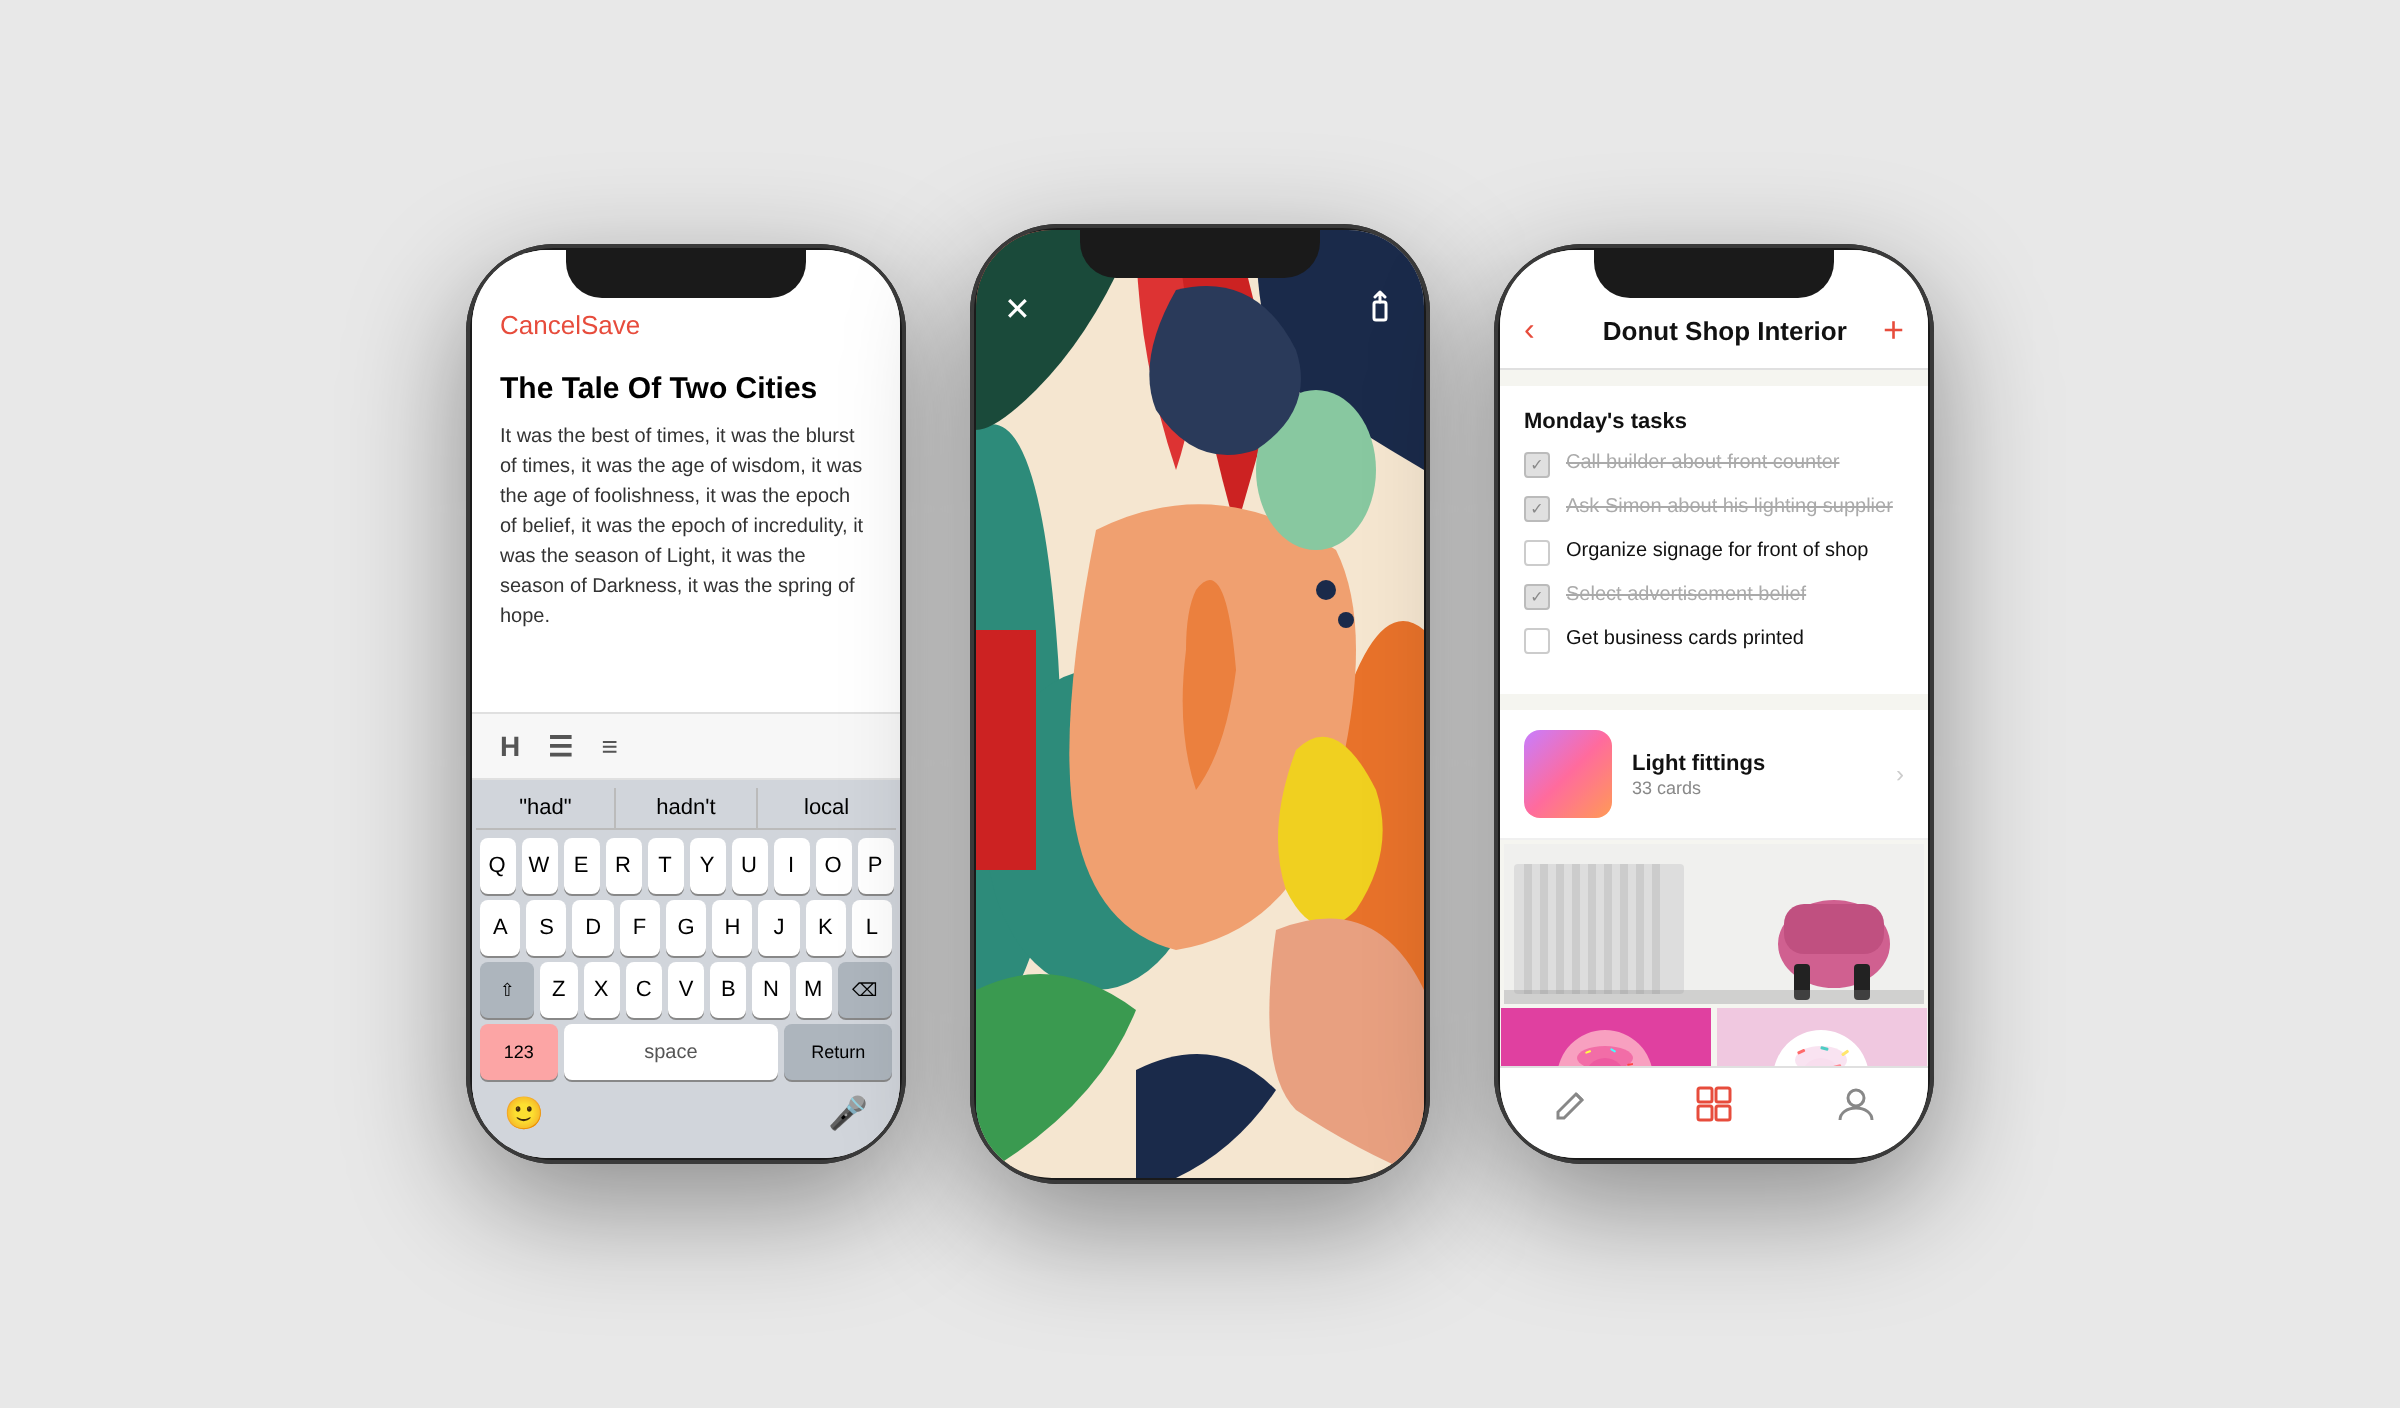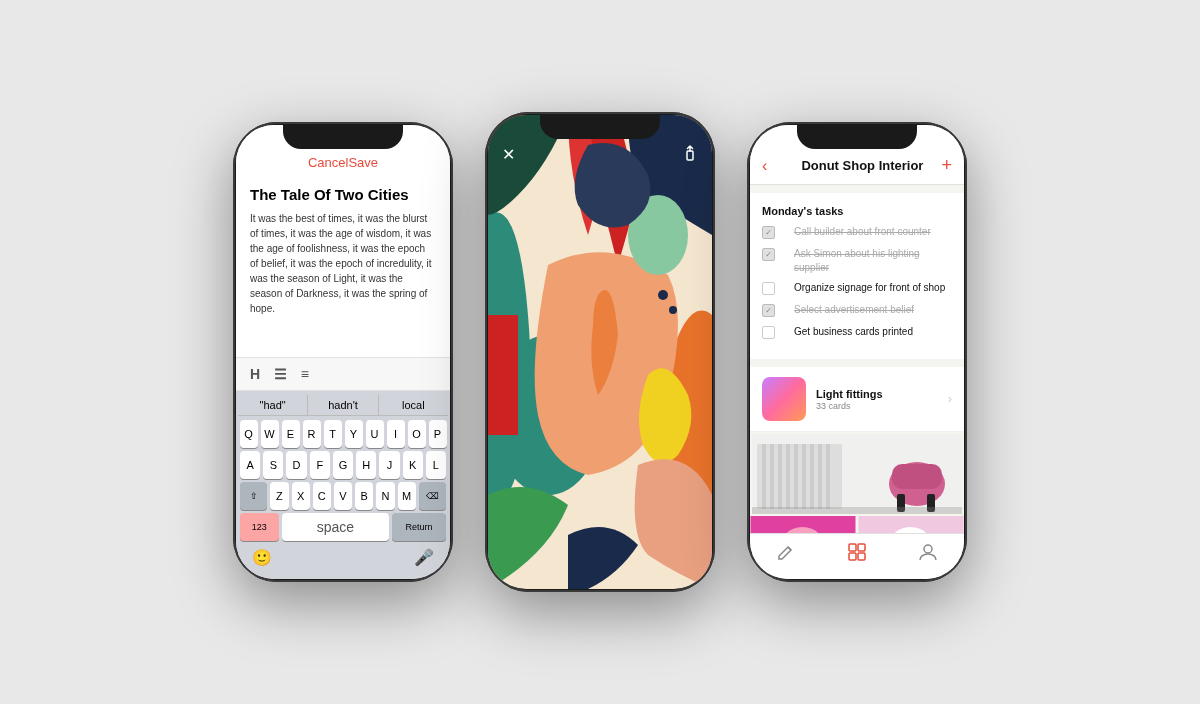--- a/index.html
+++ b/index.html
@@ -67,7 +67,7 @@
     }
     .notes-topbar {
       display: flex;
-      justify-content: center;
+      justify-content: flex-start;
       align-items: center;
       padding: 30px 14px 8px;
       background: white;

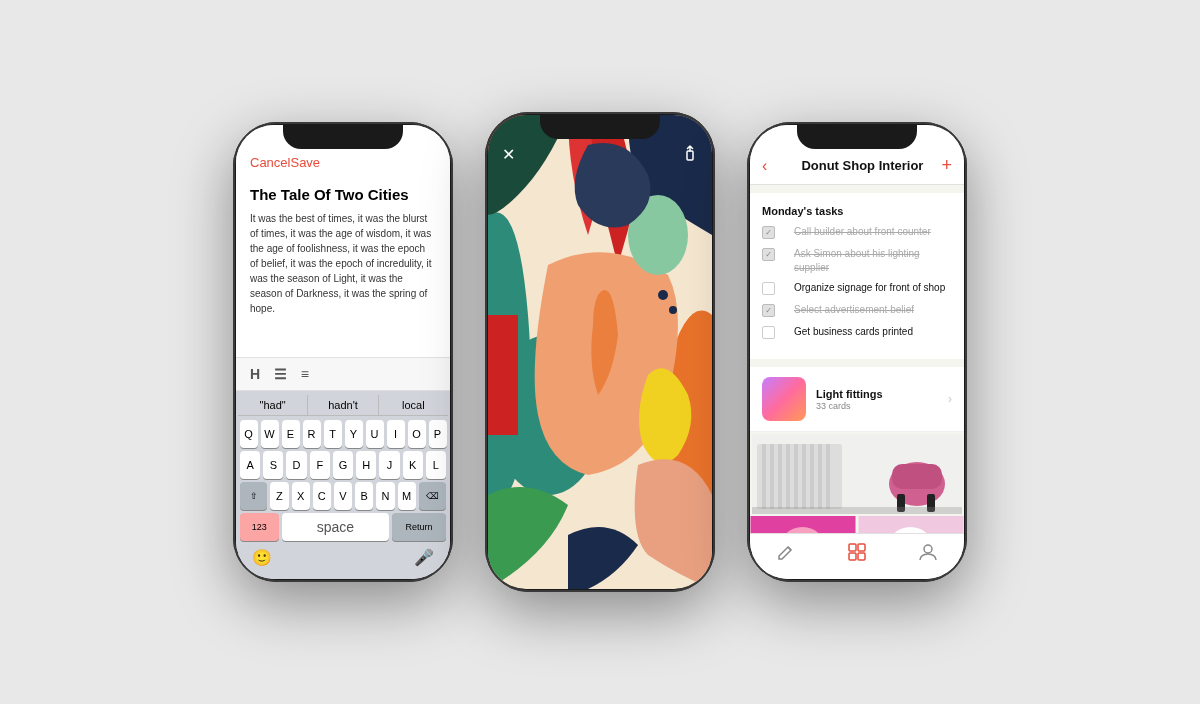--- a/index.html
+++ b/index.html
@@ -268,7 +268,7 @@
     .task-item {
       display: flex;
       align-items: flex-start;
-      gap: 19px;
+      gap: 8px;
       margin-bottom: 6px;
       min-height: 16px;
     }

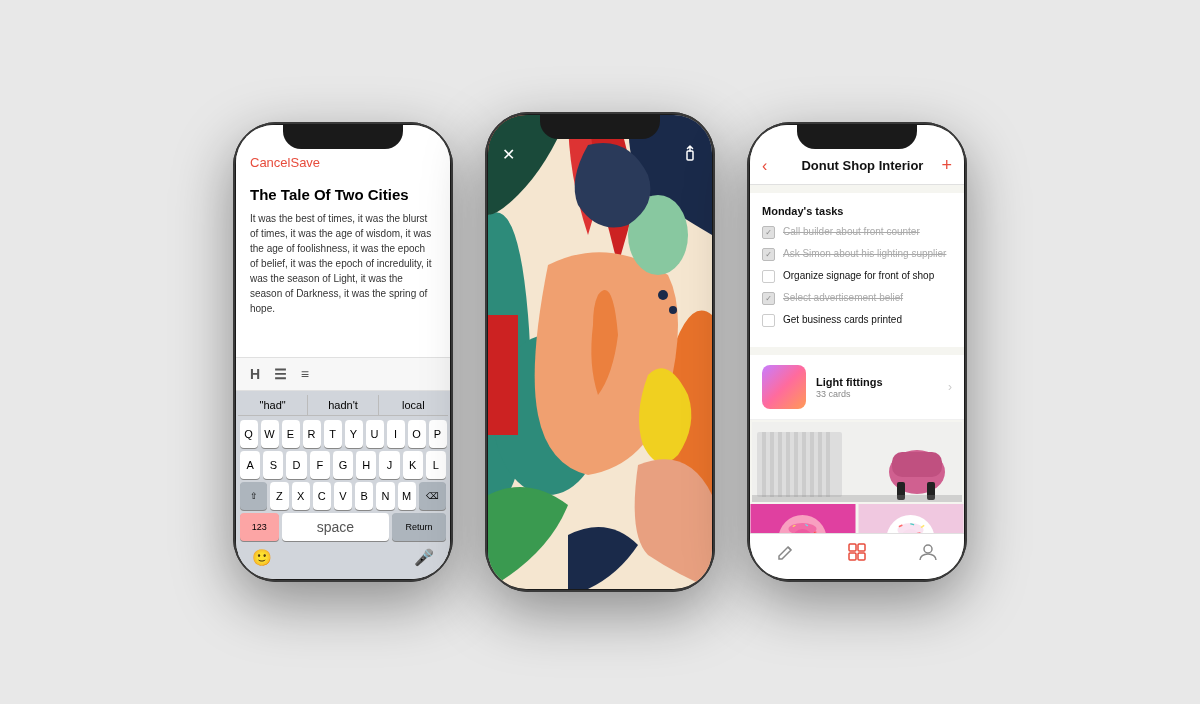--- a/index.html
+++ b/index.html
@@ -161,7 +161,7 @@
     }
     .key-space {
       flex: 5;
-      font-size: 14px;
+      font-size: 10px;
       color: #555;
     }
     .key-return {

